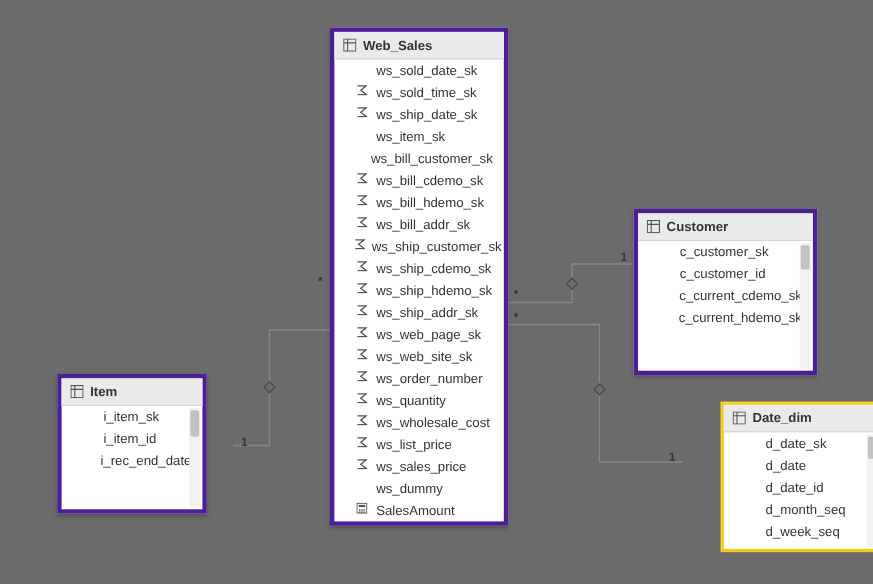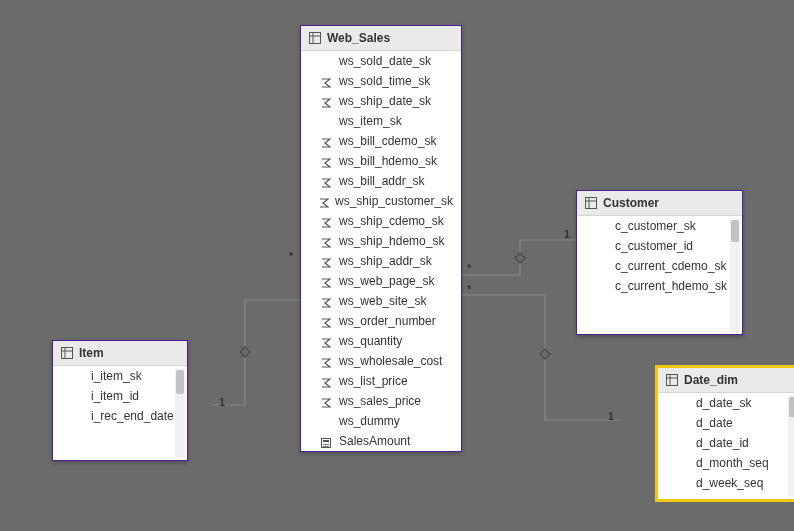--- a/index.html
+++ b/index.html
@@ -20,7 +20,7 @@
   .table {
     position: absolute;
     background: #fff;
-    border: 1px solid #4c1d95;
+    border: 4px solid #4c1d95;
     box-shadow: 0 2px 4px rgba(0,0,0,0.25);
   }
   .table.selected {

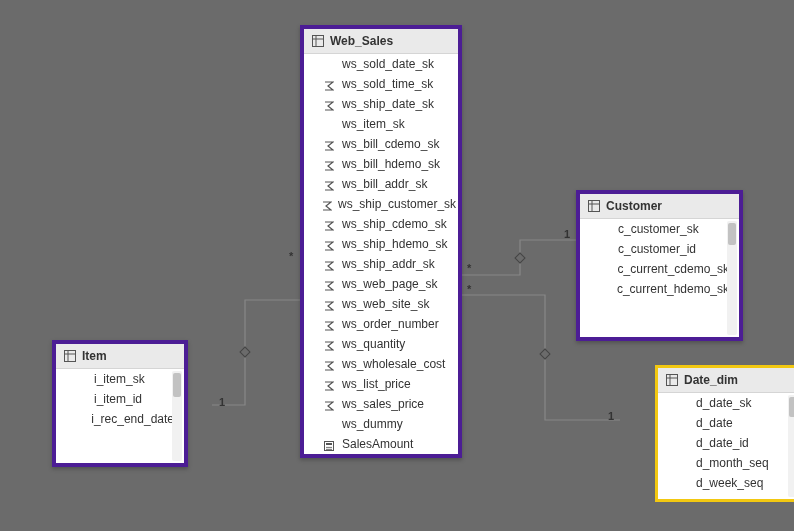--- a/index.html
+++ b/index.html
@@ -45,7 +45,7 @@
   }
   .field {
     display: flex;
-    align-items: flex-end;
+    align-items: flex-start;
     gap: 6px;
     padding: 3px 10px 3px 18px;
     white-space: nowrap;

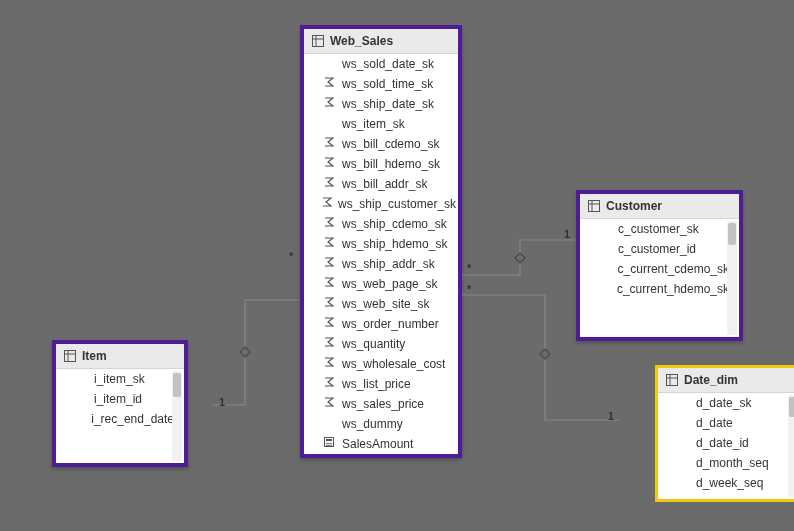--- a/index.html
+++ b/index.html
@@ -189,6 +189,10 @@
             <span>ws_item_sk</span>
           </div>
           <div class="field">
+            <span class="icon-slot"></span>
+            <span>ws_bill_customer_sk</span>
+          </div>
+          <div class="field">
             <span class="icon-slot">
               <svg width="10" height="10" viewBox="0 0 10 10">
                 <path d="M1 1 H9 L4 5 L9 9 H1" fill="none" stroke="#555" stroke-width="1.2"></path>

